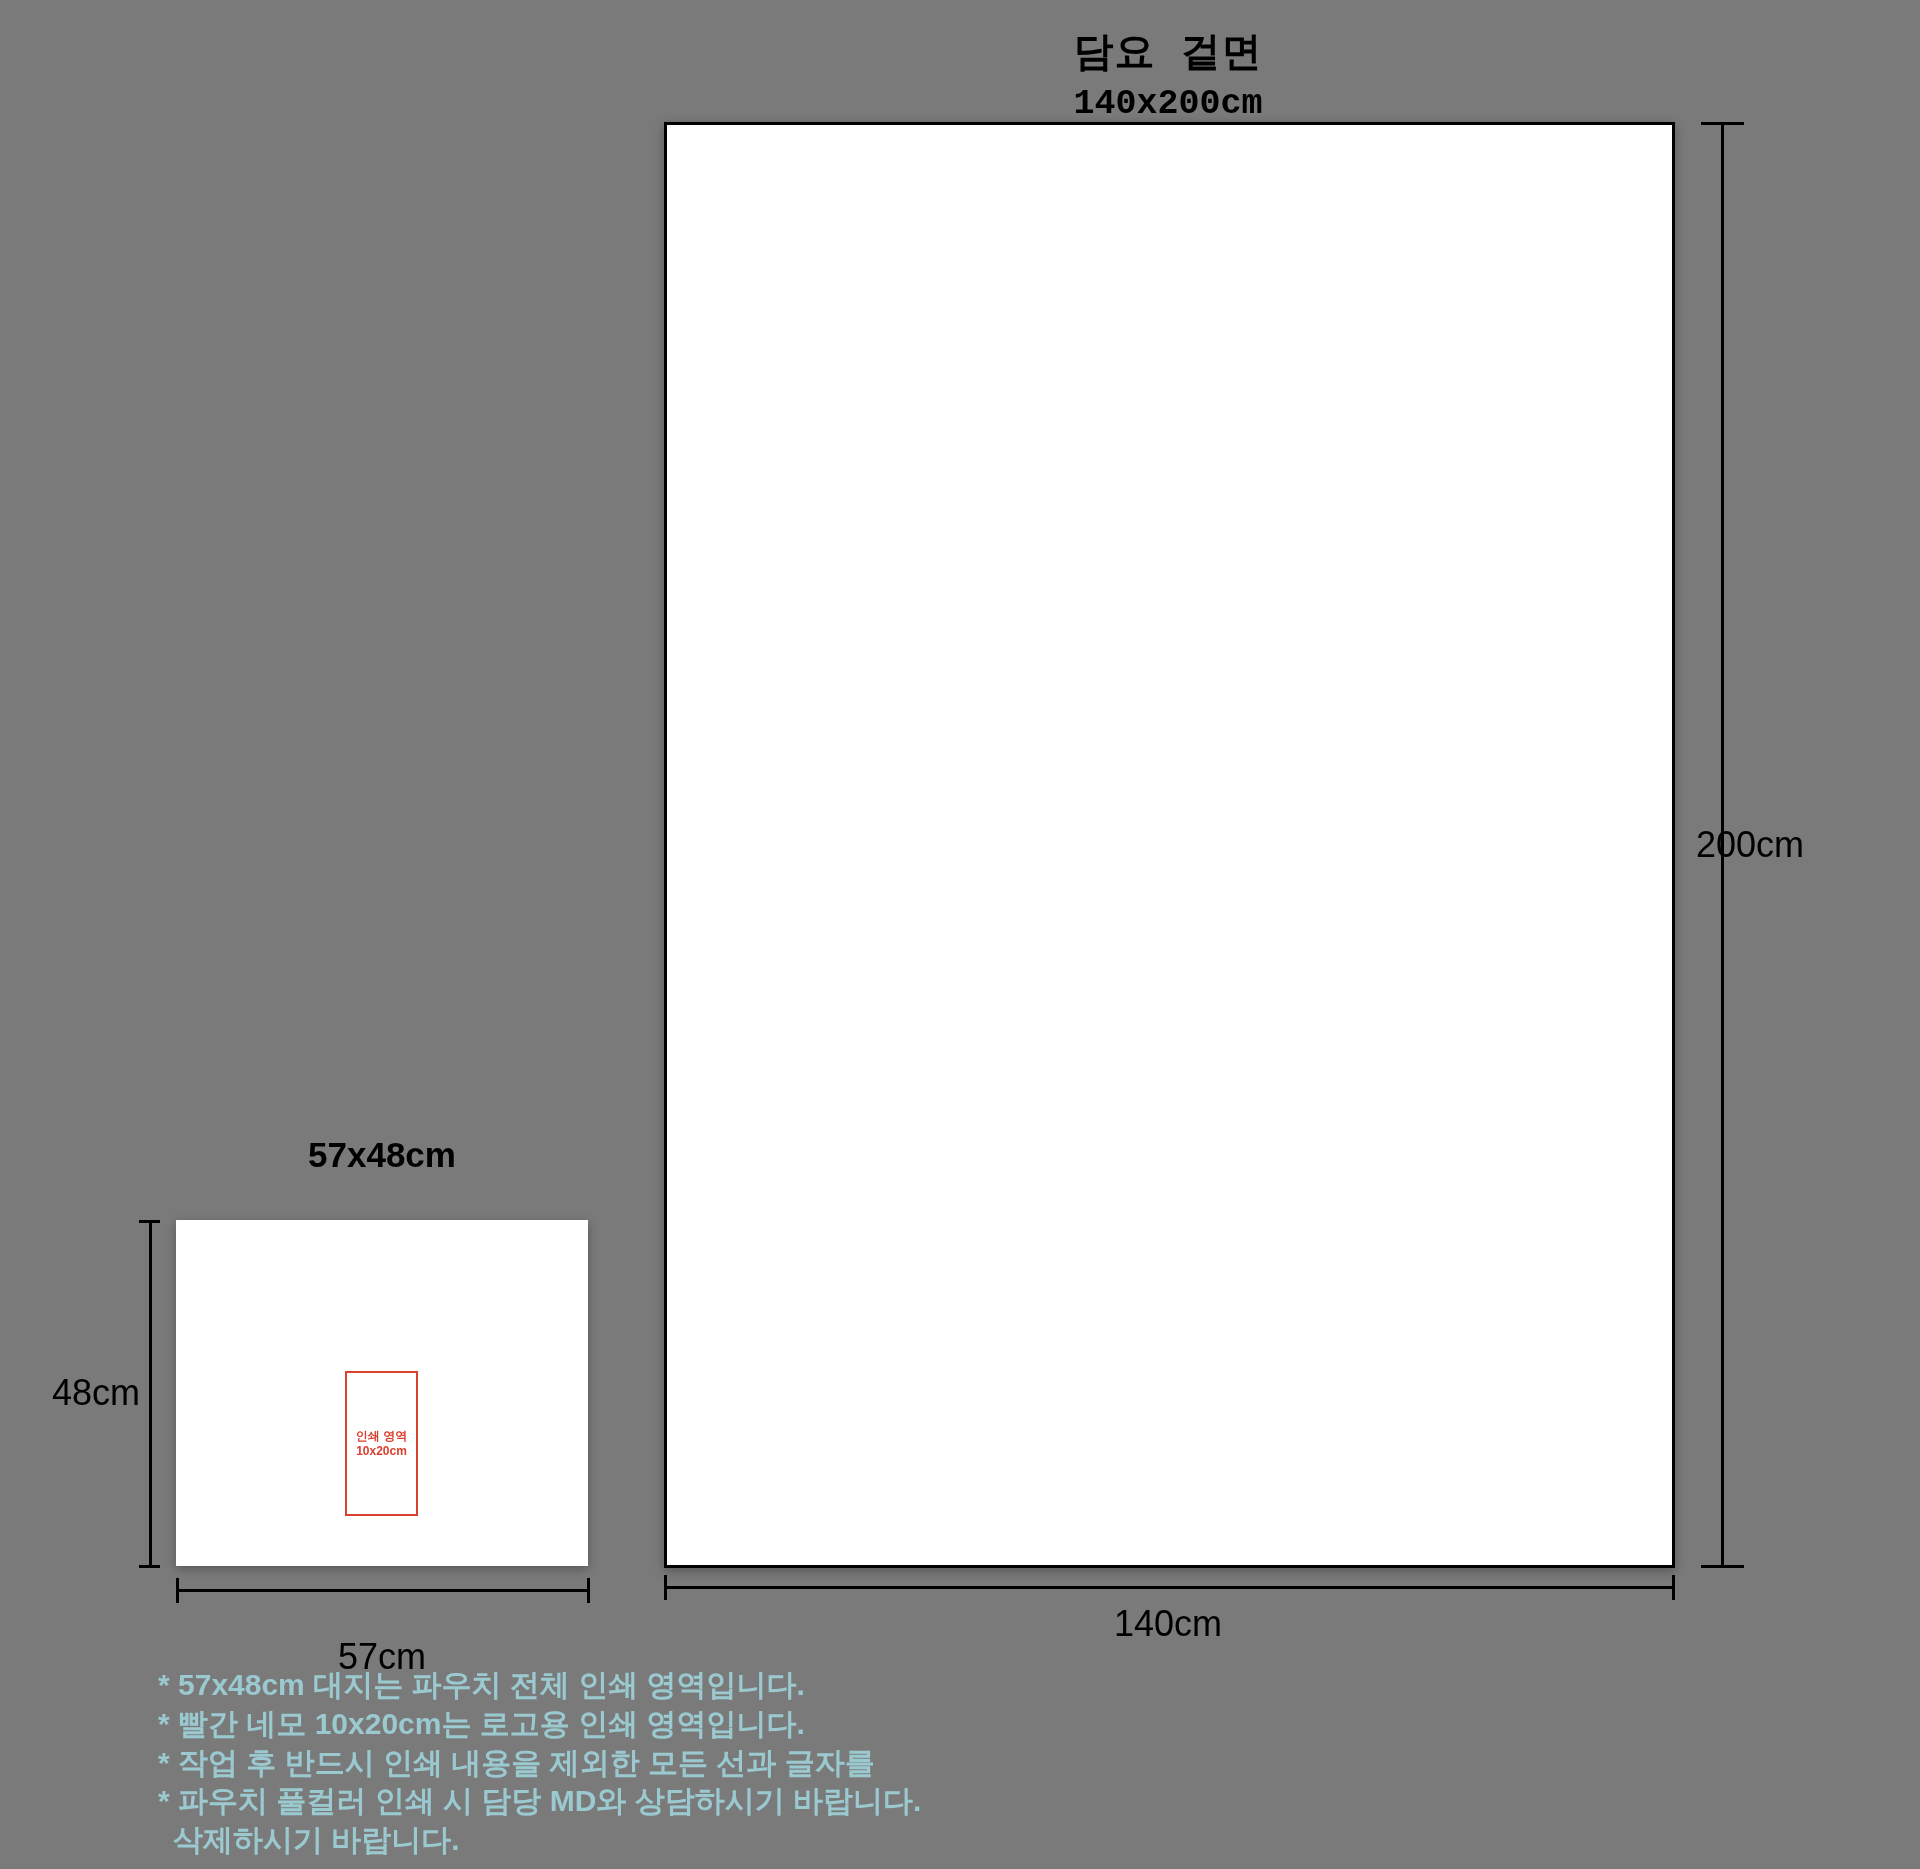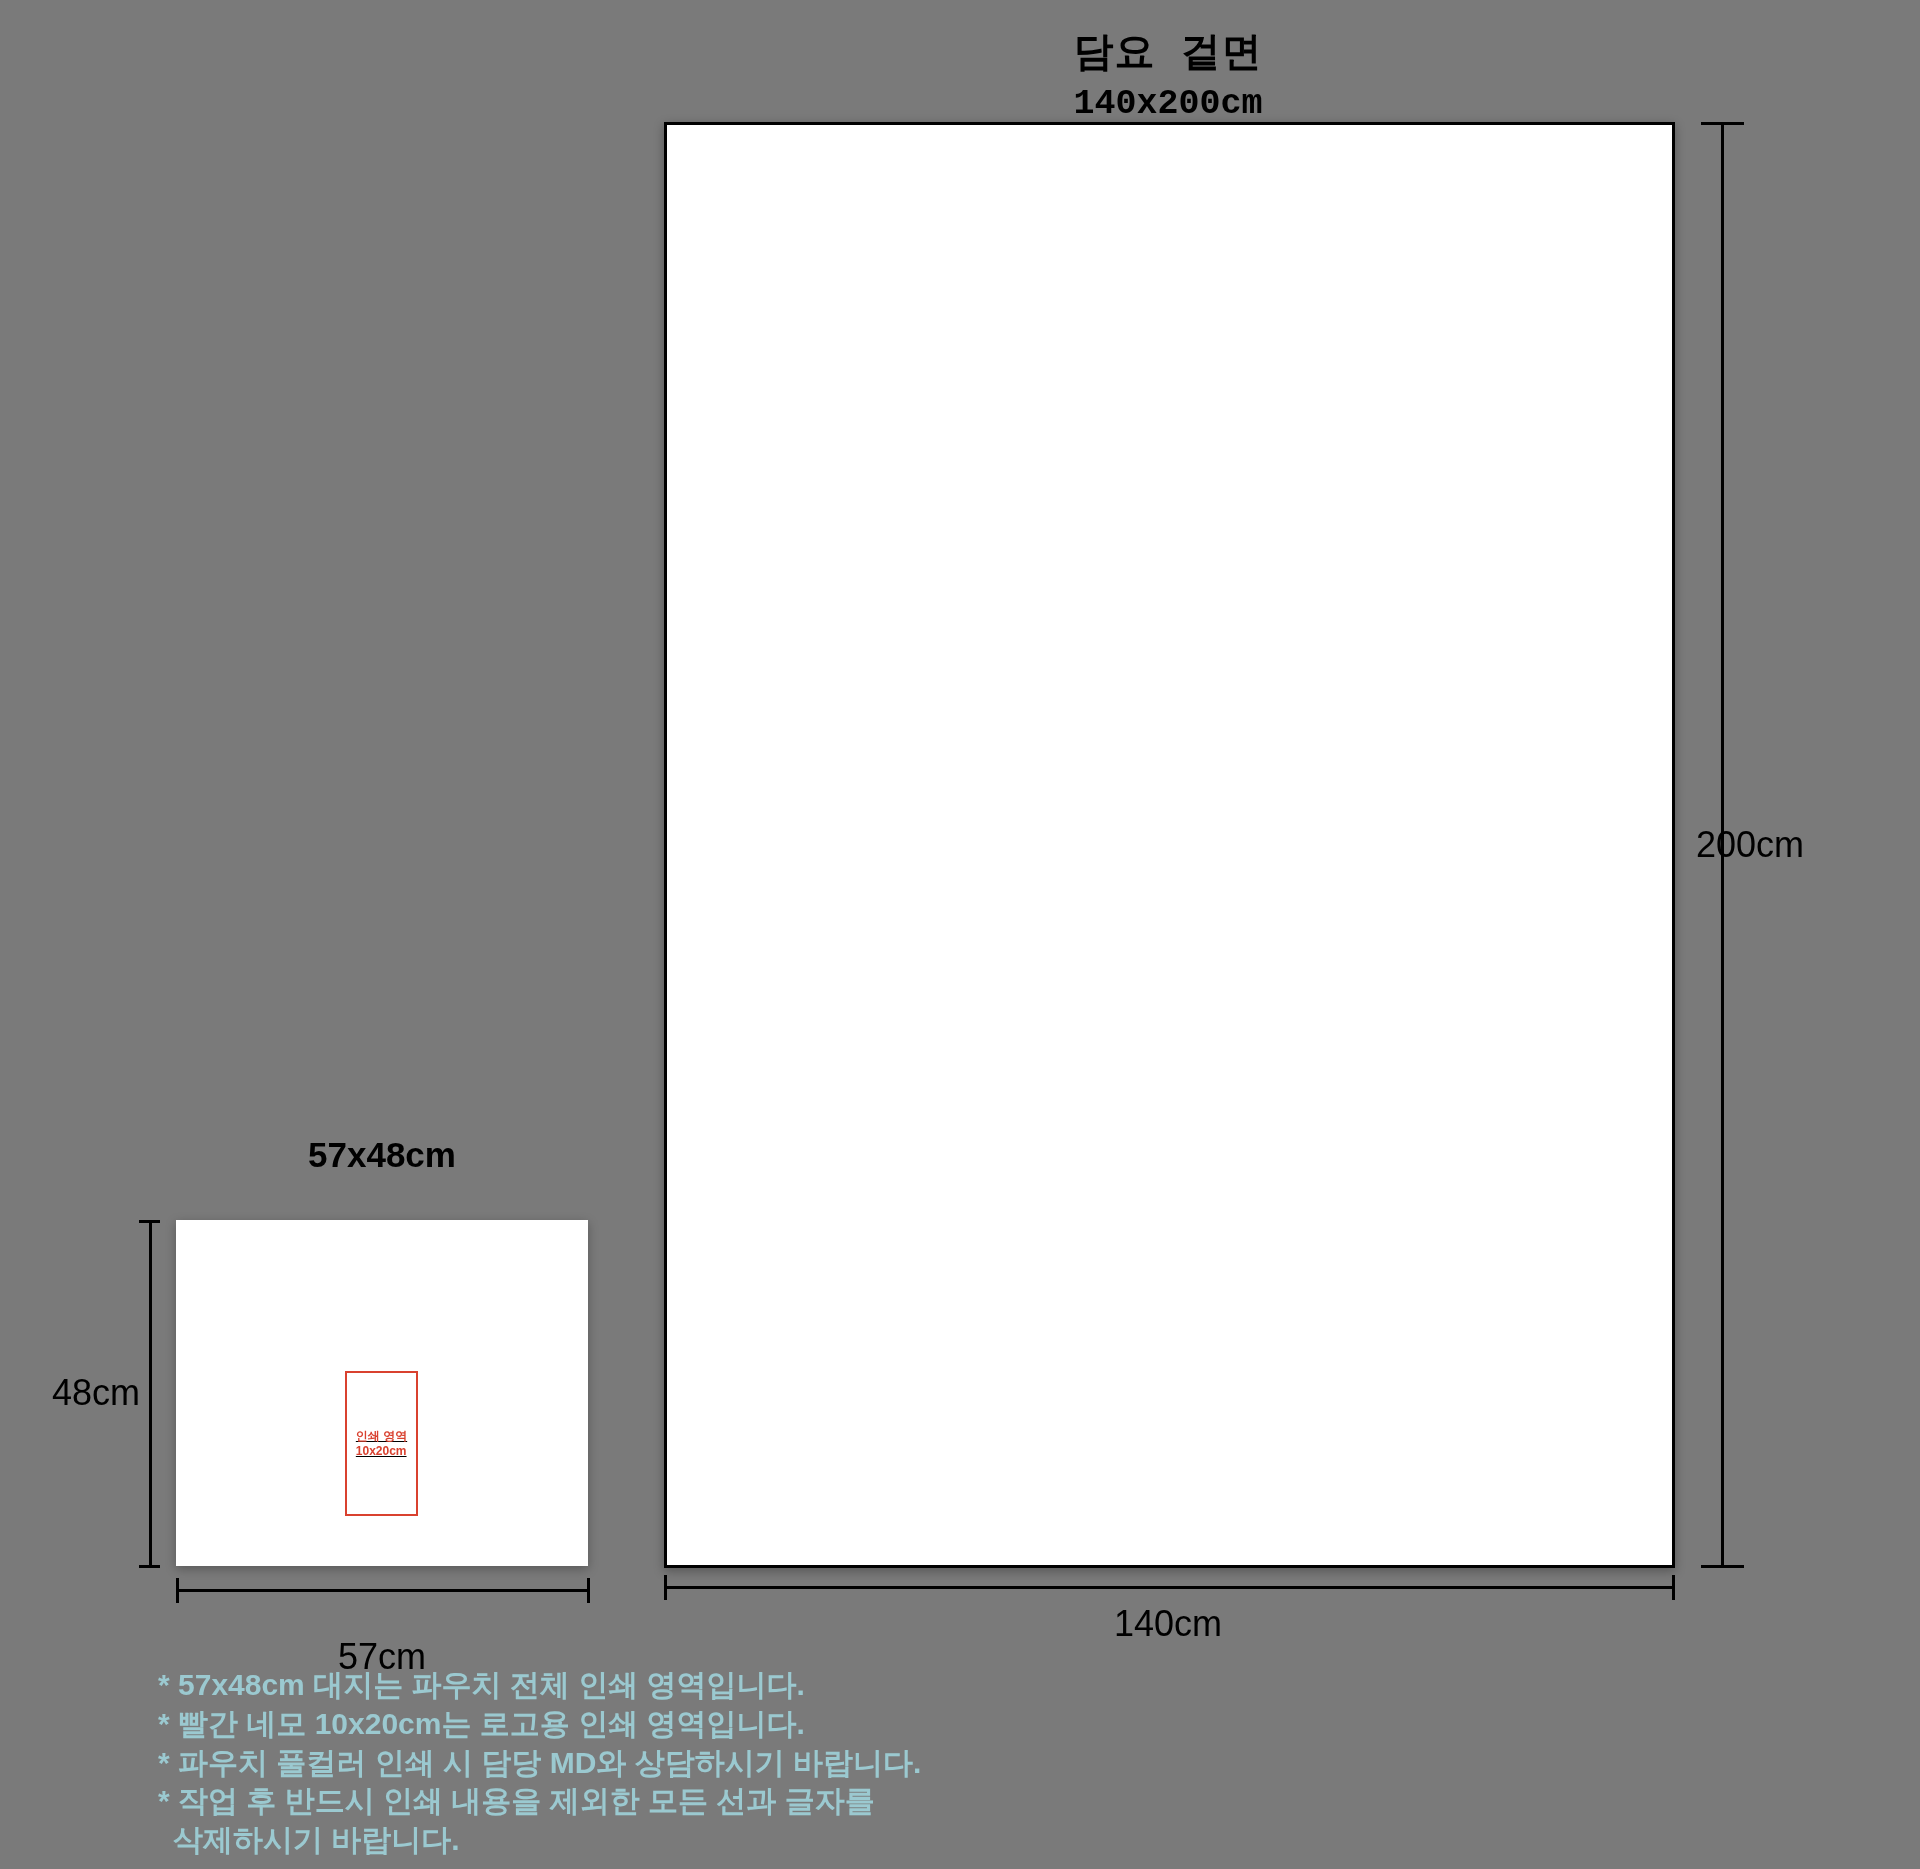--- a/index.html
+++ b/index.html
@@ -40,7 +40,7 @@
     border: 2px solid #d9412f;
     display: flex; align-items: center; justify-content: center;
   }
-  .print-area-inner { text-align: left; text-decoration: underline; }
+  .print-area-inner { text-align: center; }
   .print-area-label { color: #d9412f; font-size: 12px; font-weight: bold; line-height: 15px; white-space: nowrap; }
 
   

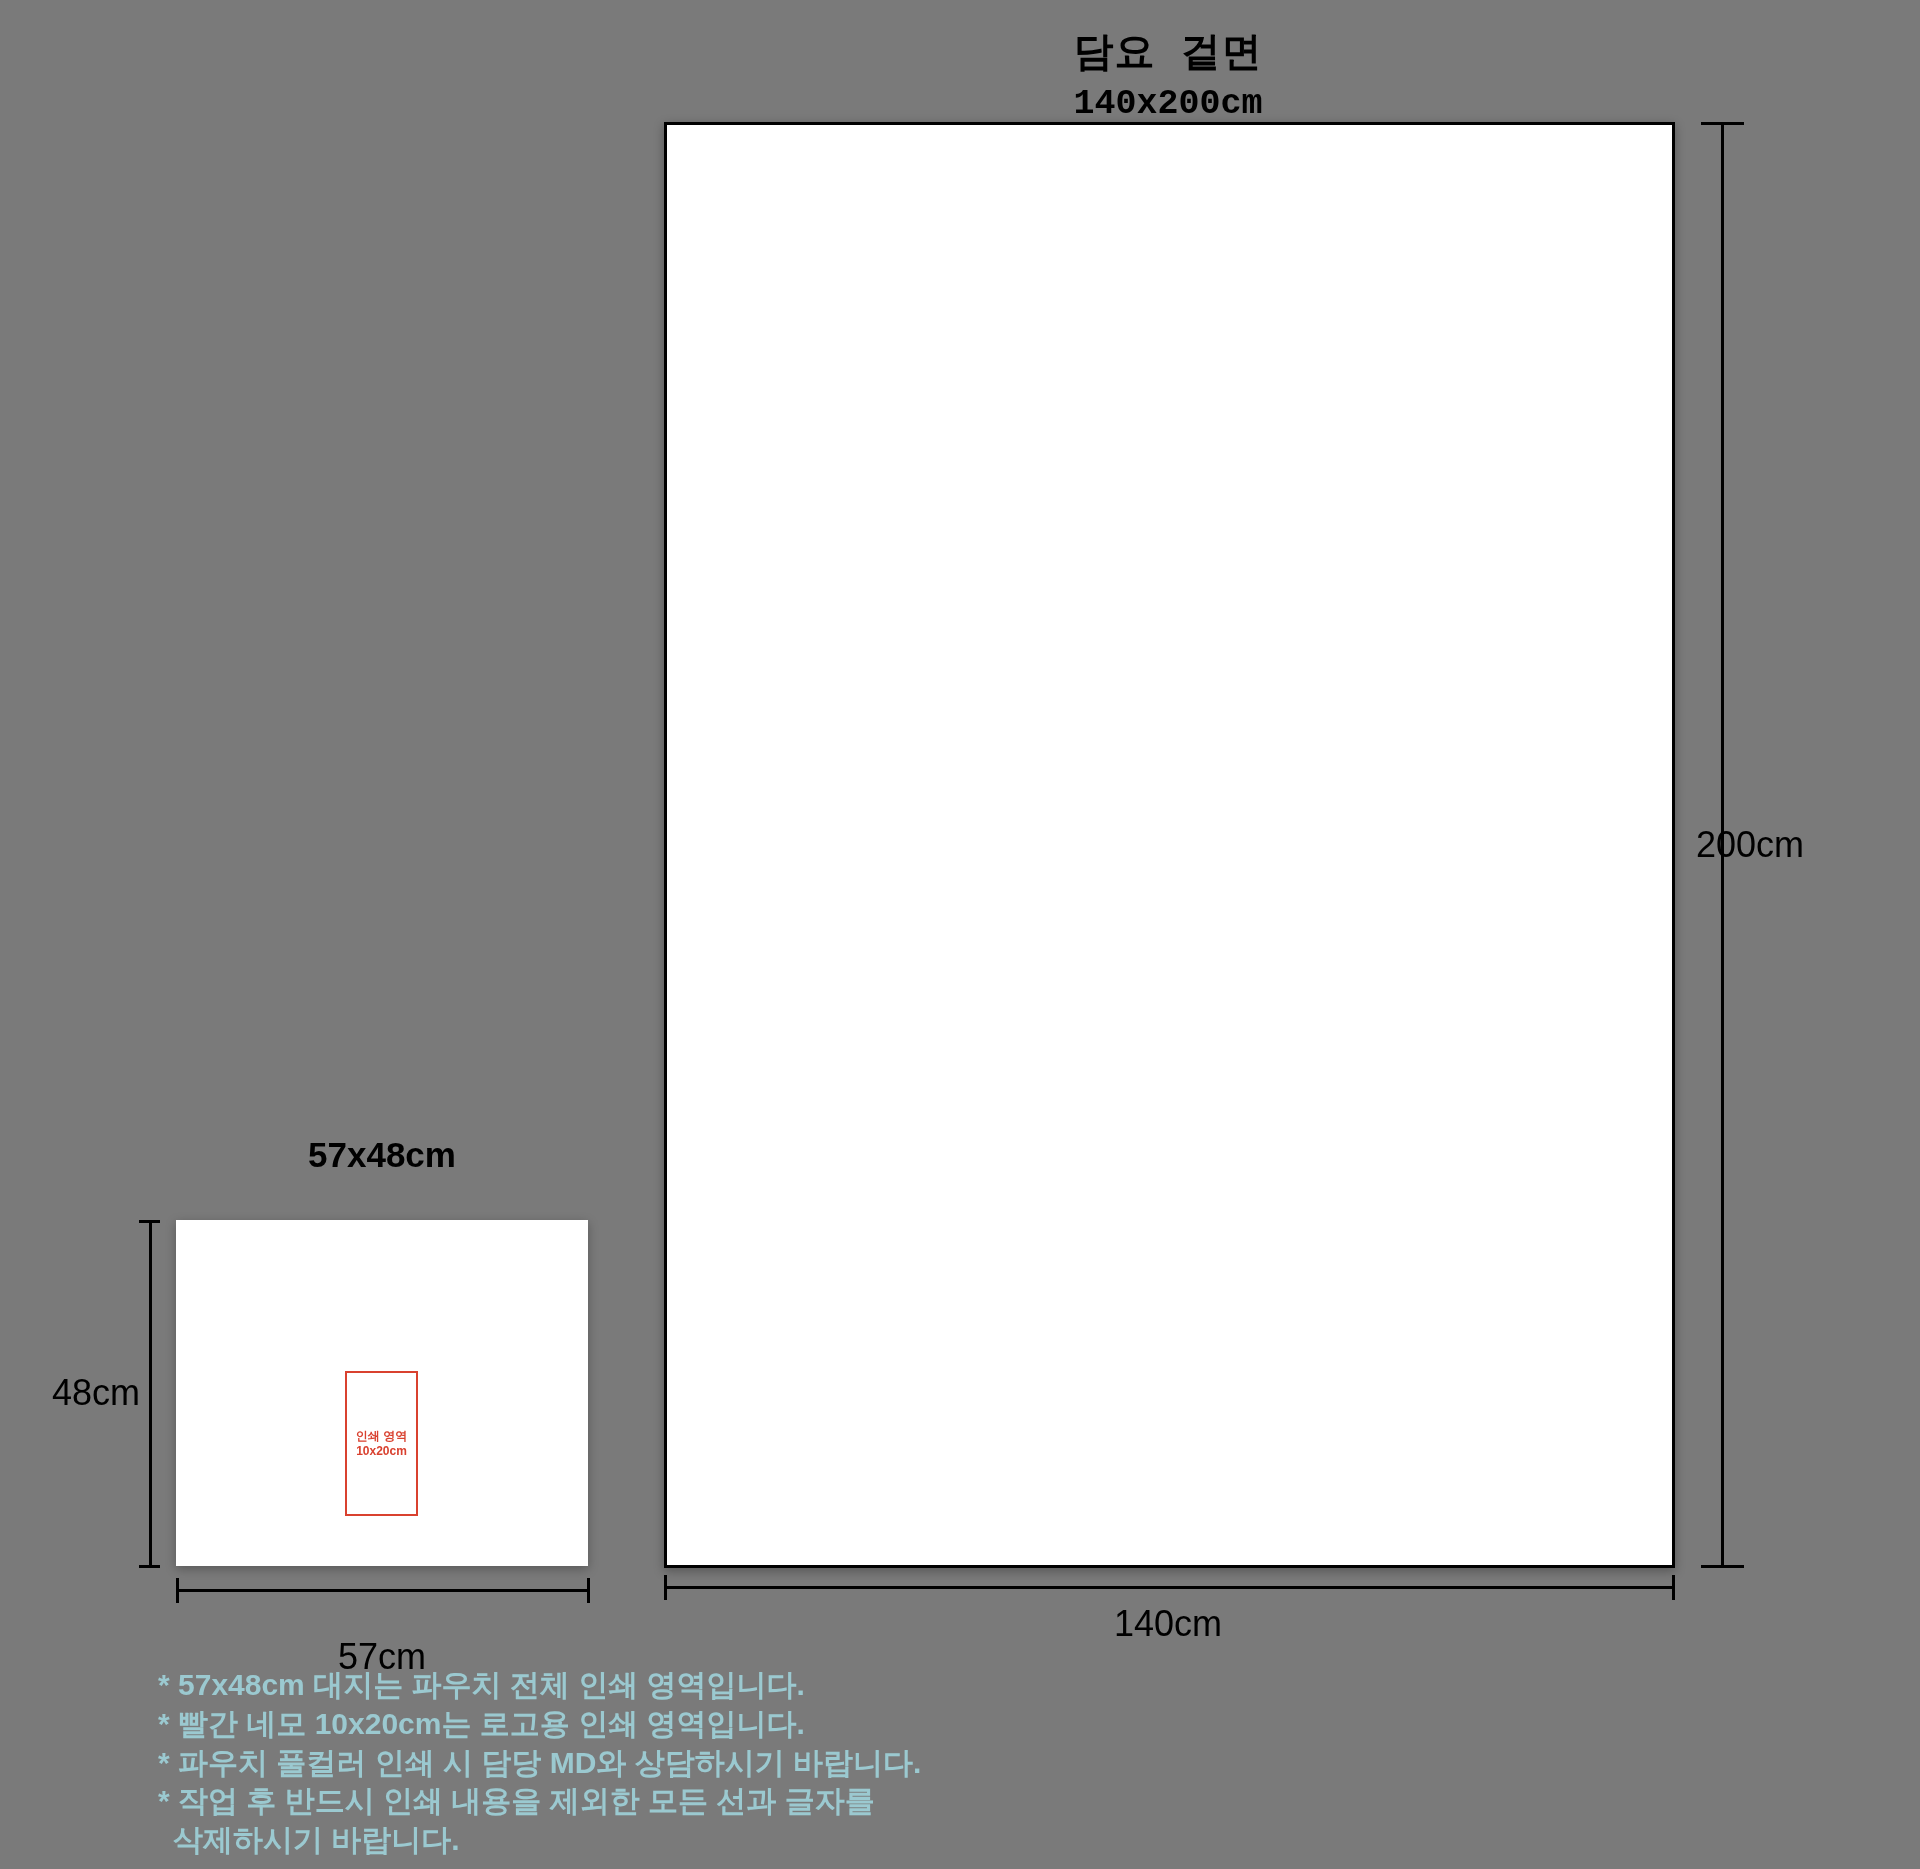--- a/index.html
+++ b/index.html
@@ -99,8 +99,8 @@
   <div class="notes">
     <div class="note-line">* 57x48cm 대지는 파우치 전체 인쇄 영역입니다.</div>
     <div class="note-line">* 빨간 네모 10x20cm는 로고용 인쇄 영역입니다.</div>
+    <div class="note-line">* 작업 후 반드시 인쇄 내용을 제외한 모든 선과 글자를</div>
     <div class="note-line">* 파우치 풀컬러 인쇄 시 담당 MD와 상담하시기 바랍니다.</div>
-    <div class="note-line">* 작업 후 반드시 인쇄 내용을 제외한 모든 선과 글자를</div>
     <div class="note-line note-indent">삭제하시기 바랍니다.</div>
   </div>
 

